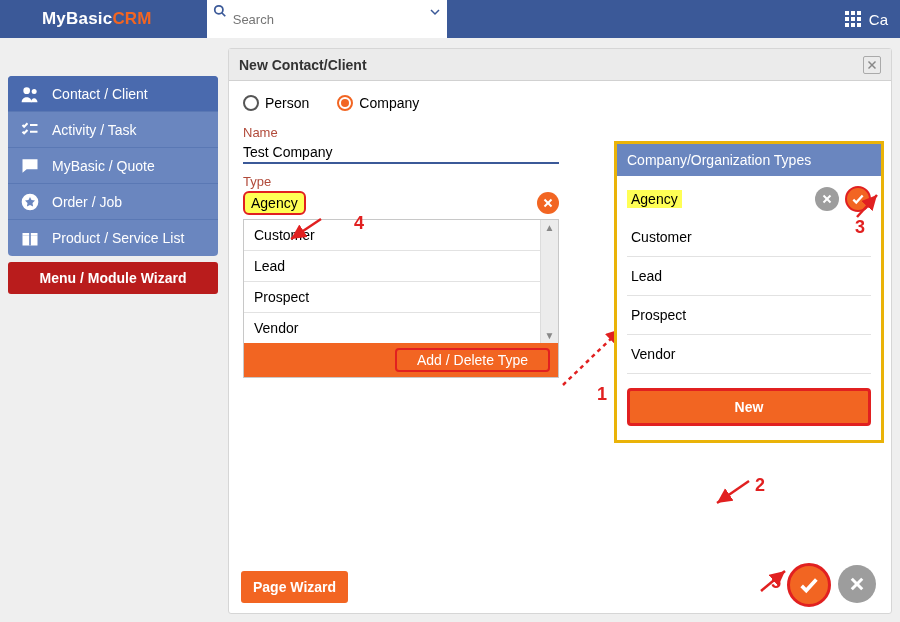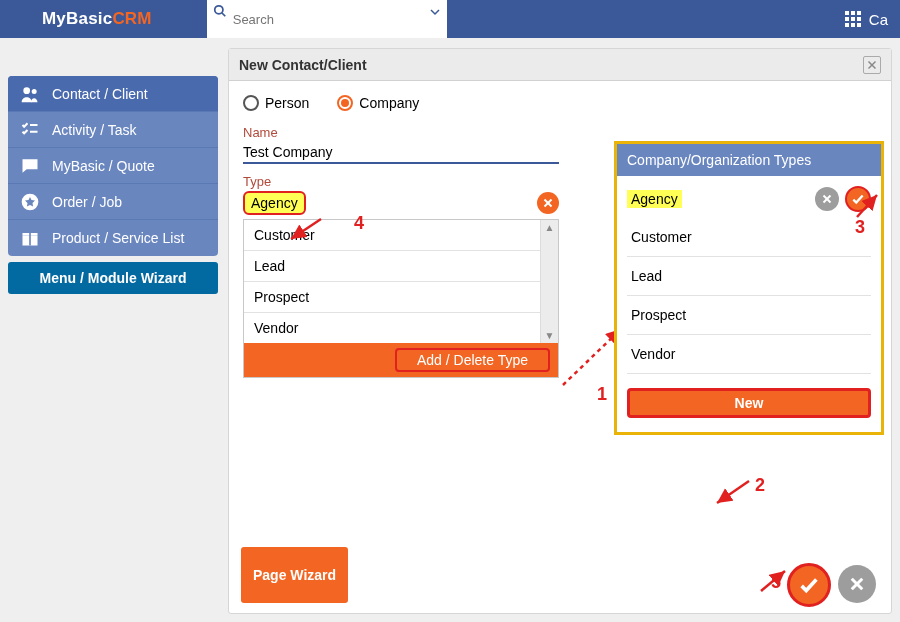--- a/index.html
+++ b/index.html
@@ -29,7 +29,7 @@
   .side-item:first-child { background: #4a6aae; }
   .side-item:last-child { border-bottom: none; }
   .side-icon { width: 20px; display: flex; align-items: center; justify-content: center; }
-  .menu-wiz { margin-top: 6px; height: 32px; background: #0369a1; color: #fff; display: flex; align-items: center; justify-content: center; border-radius: 3px; font-weight: bold; font-size: 14px; cursor: pointer; }
+  .menu-wiz { margin-top: 6px; height: 32px; background: #b91c1c; color: #fff; display: flex; align-items: center; justify-content: center; border-radius: 3px; font-weight: bold; font-size: 14px; cursor: pointer; }
 
   
   .main { flex: 1; background: #fff; margin: 10px 8px 8px 2px; border-radius: 3px; border: 1px solid #d6d6d6; position: relative; }

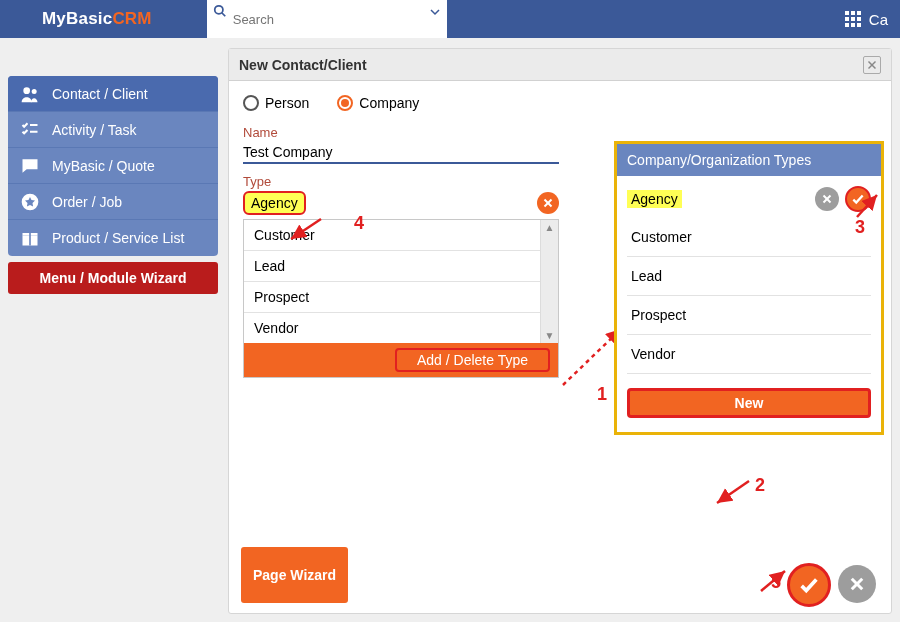--- a/index.html
+++ b/index.html
@@ -77,7 +77,7 @@
   .sp-row .b-ok { width: 26px; height: 26px; border-radius: 50%; background: #f26522; border: 2px solid #e12020; color: #fff; display: flex; align-items: center; justify-content: center; cursor: pointer; }
   .sp-item { padding: 11px 4px; border-bottom: 1px solid #e2e2e2; }
   .sp-foot { display: flex; gap: 16px; padding: 10px 10px 14px 10px; }
-  .sp-btn { flex: 1; height: 30px; background: #f26522; color: #fff; display: flex; align-items: center; justify-content: center; border-radius: 2px; cursor: pointer; font-weight: bold; font-size: 14px; }
+  .sp-btn { flex: 1; height: 38px; background: #f26522; color: #fff; display: flex; align-items: center; justify-content: center; border-radius: 2px; cursor: pointer; font-weight: bold; font-size: 14px; }
   .sp-btn.new-boxed { border: 3px solid #e12020; border-radius: 4px; }
 
   

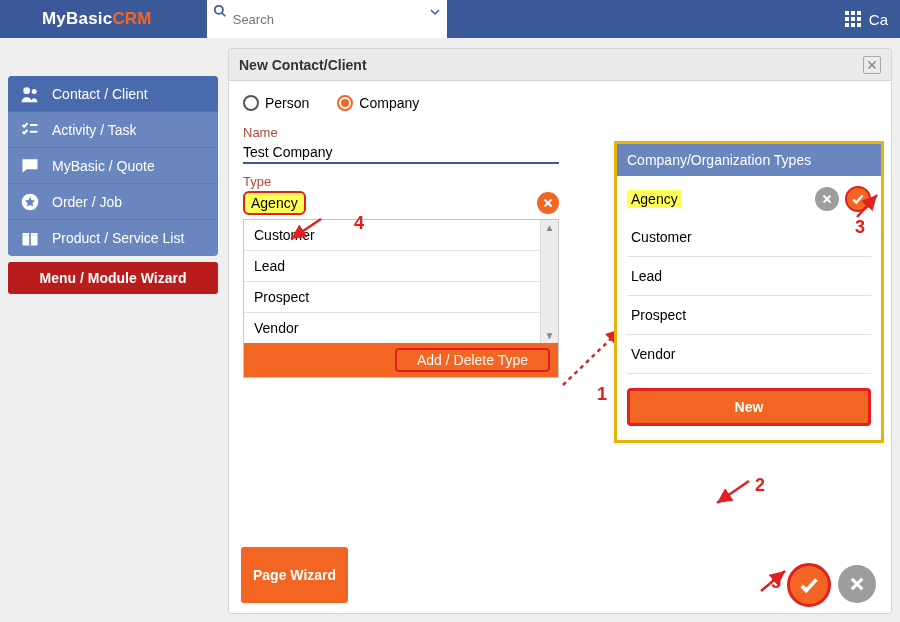--- a/index.html
+++ b/index.html
@@ -81,7 +81,7 @@
   .sp-btn.new-boxed { border: 3px solid #e12020; border-radius: 4px; }
 
   
-  .page-wiz { position: absolute; left: 12px; bottom: 10px; background: #f26522; color: #fff; padding: 20px 12px; border-radius: 3px; font-weight: bold; cursor: pointer; }
+  .page-wiz { position: absolute; left: 12px; bottom: 10px; background: #f26522; color: #fff; padding: 8px 12px; border-radius: 3px; font-weight: bold; cursor: pointer; }
   .btn-circle { position: absolute; width: 38px; height: 38px; border-radius: 50%; display: flex; align-items: center; justify-content: center; color: #fff; cursor: pointer; }
   .cancel-big { right: 15px; bottom: 10px; background: #9d9d9d; }
   .ok-big { right: 60px; bottom: 6px; width: 44px; height: 44px; background: #f26522; border: 3px solid #e12020; }

